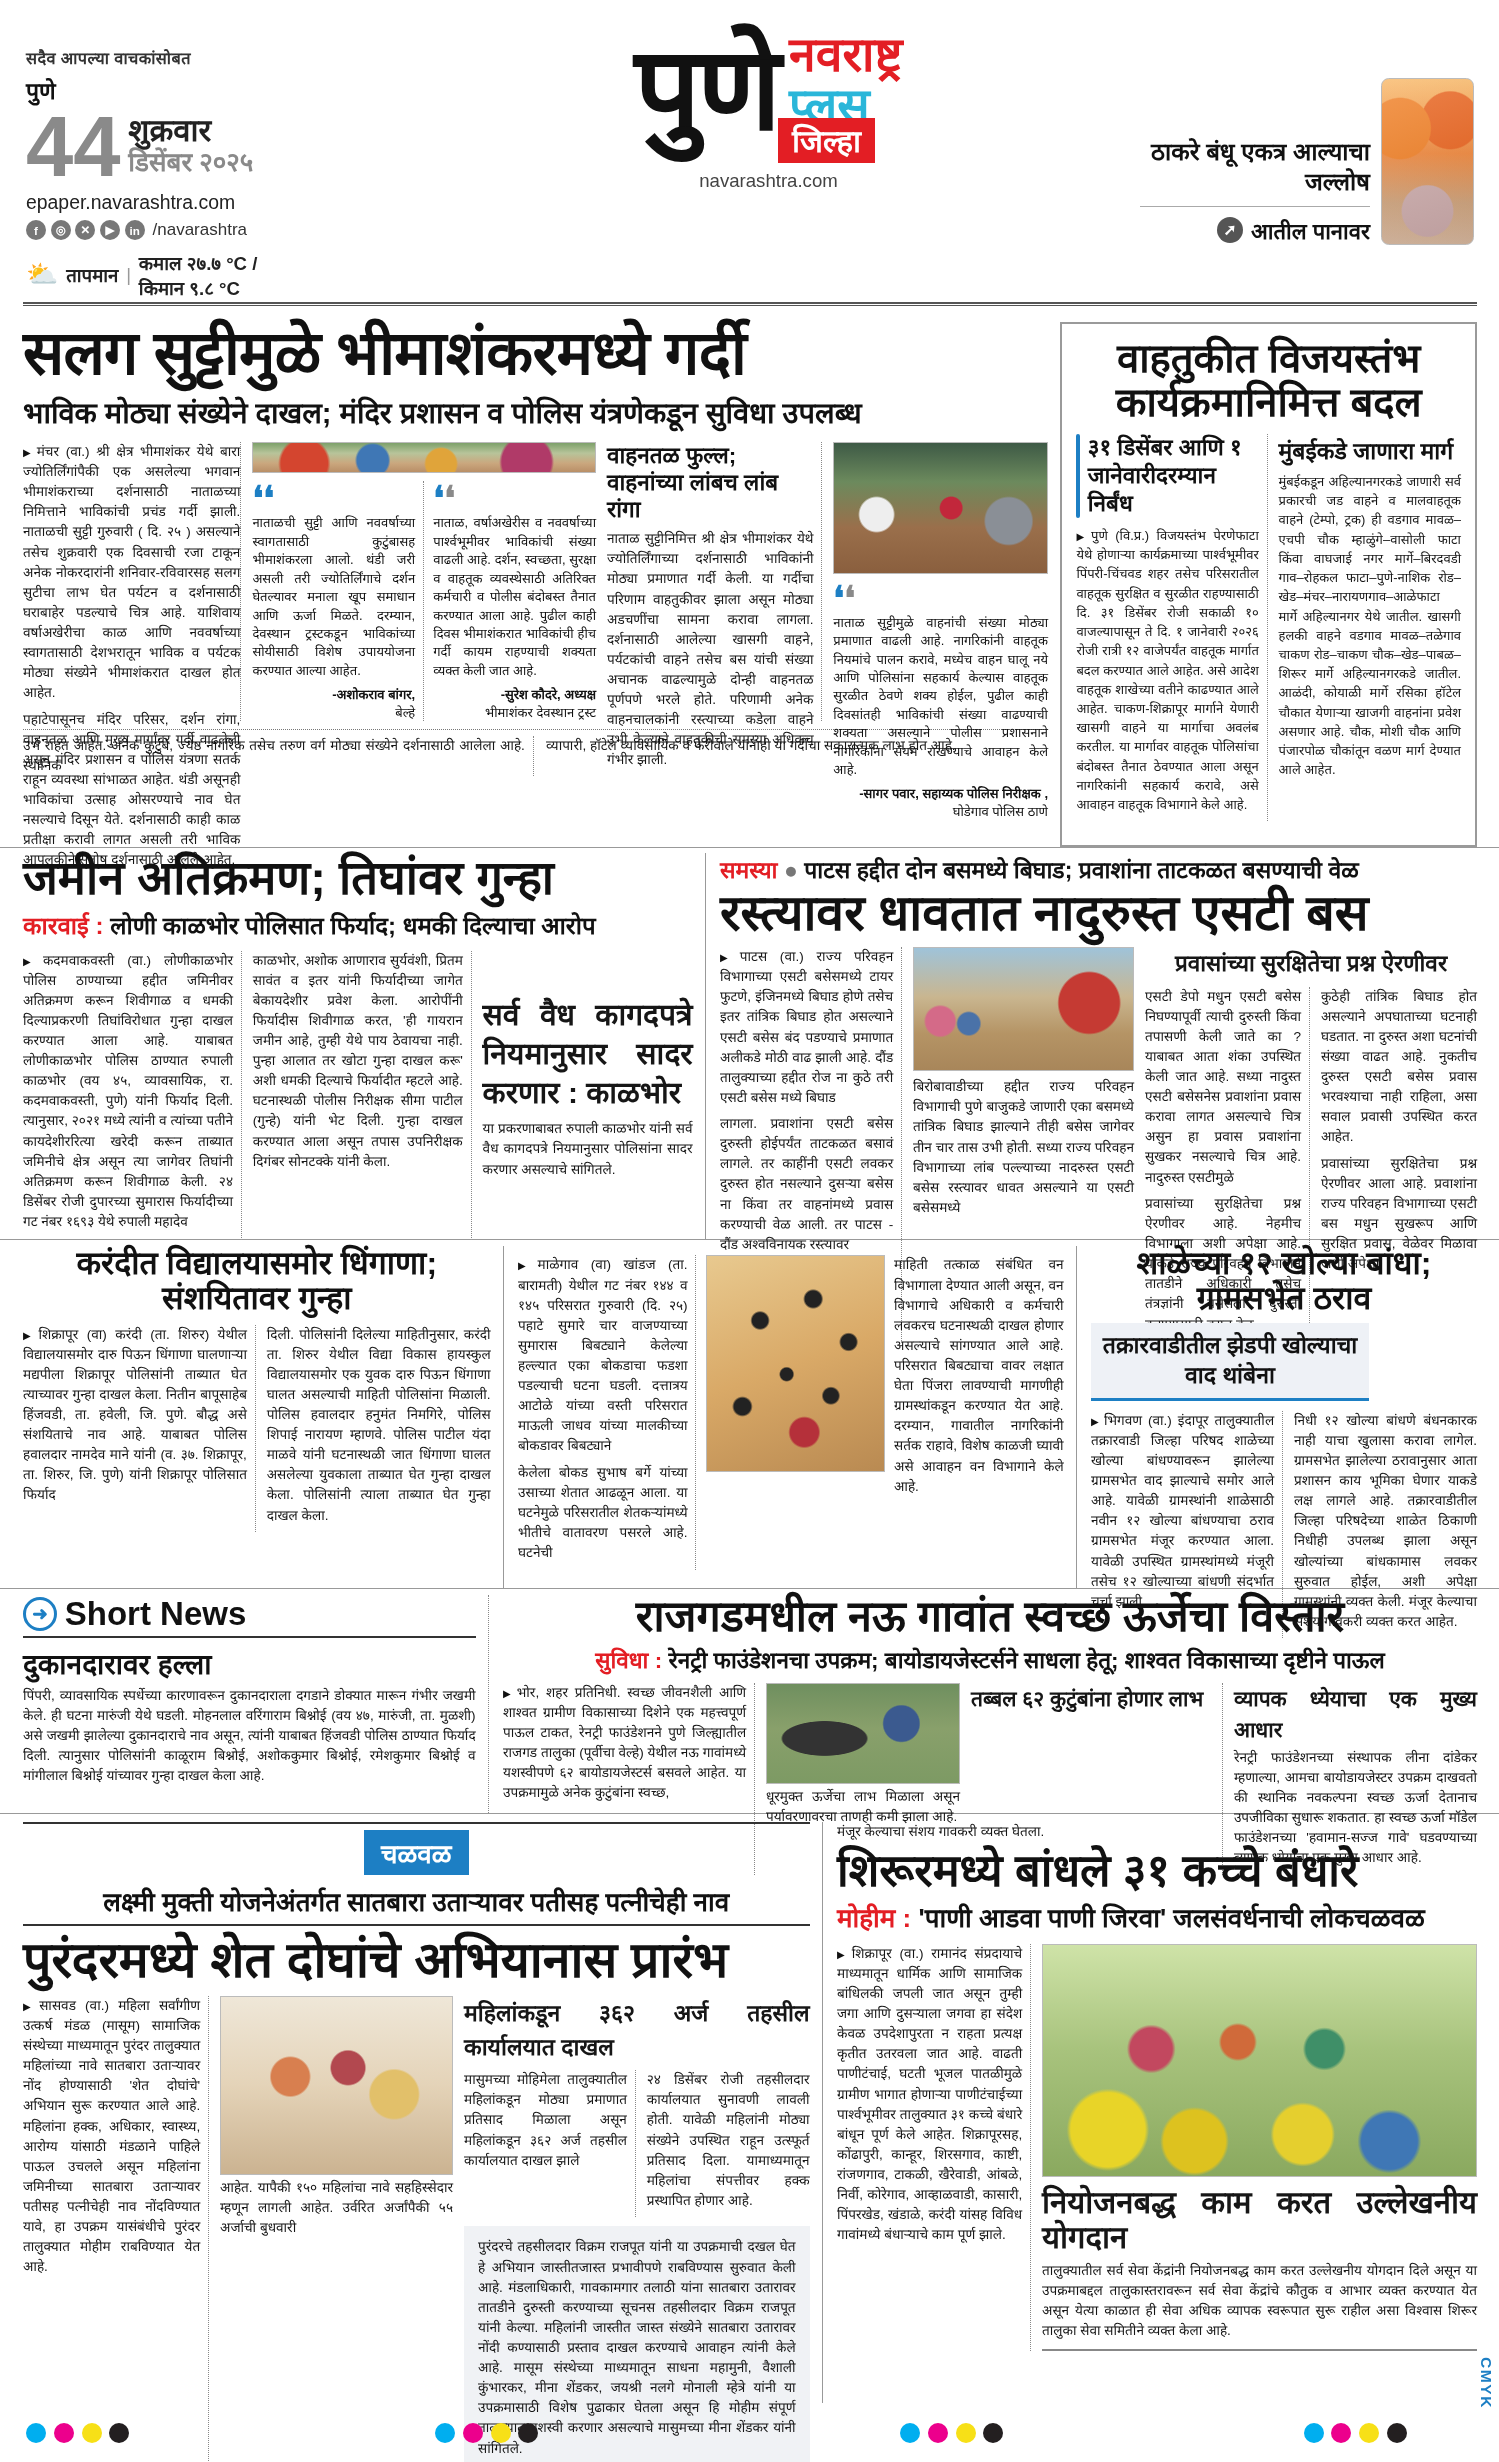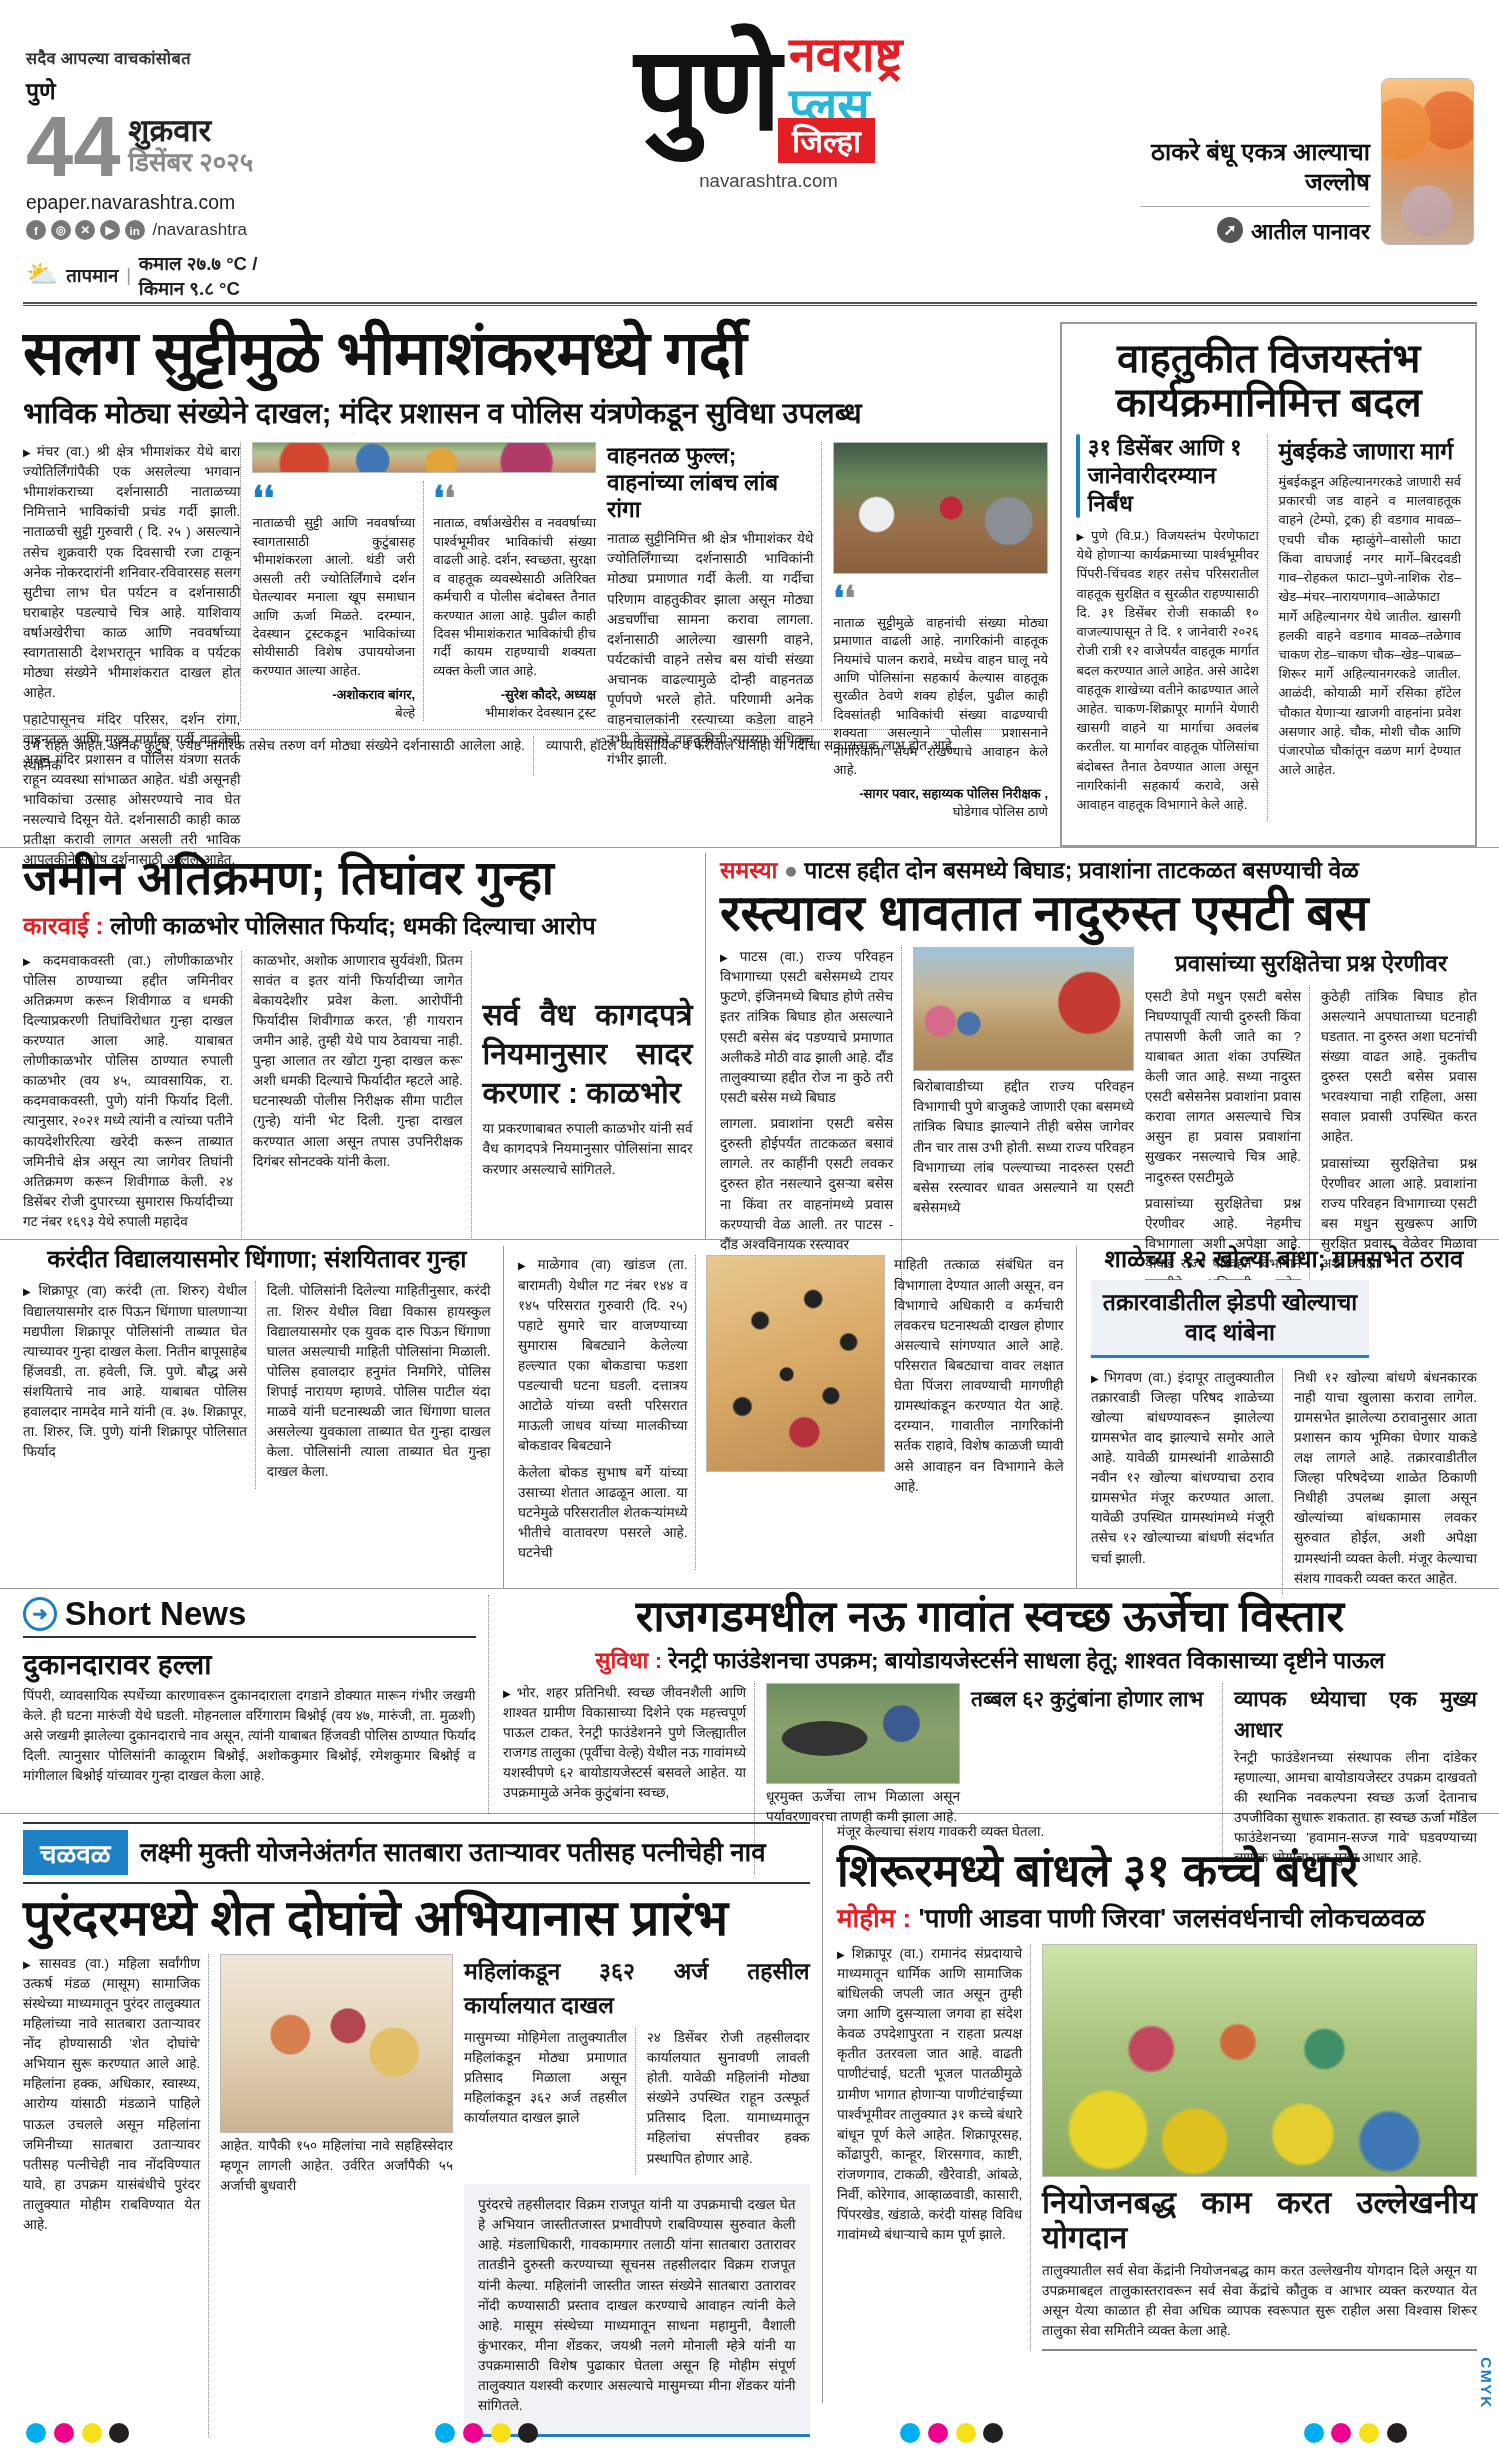--- a/index.html
+++ b/index.html
@@ -125,7 +125,7 @@
 
   
   .band3 { height:349px; padding:6.2px 23px 0 23px; display:flex; gap:14px; border-top:0.8px solid #999; }
-  .b3-head { font-size:24px; font-weight:bold; line-height:1.08; text-align:center; }
+  .b3-head { font-size:32px; font-weight:bold; line-height:1.08; text-align:center; }
   .b3-a { width:481px; border-right:0.8px solid #999; padding-right:12.4px; }
   .b3-cols { display:flex; gap:11px; margin-top:9.3px; }
   .b3-cols > div { flex:1; }

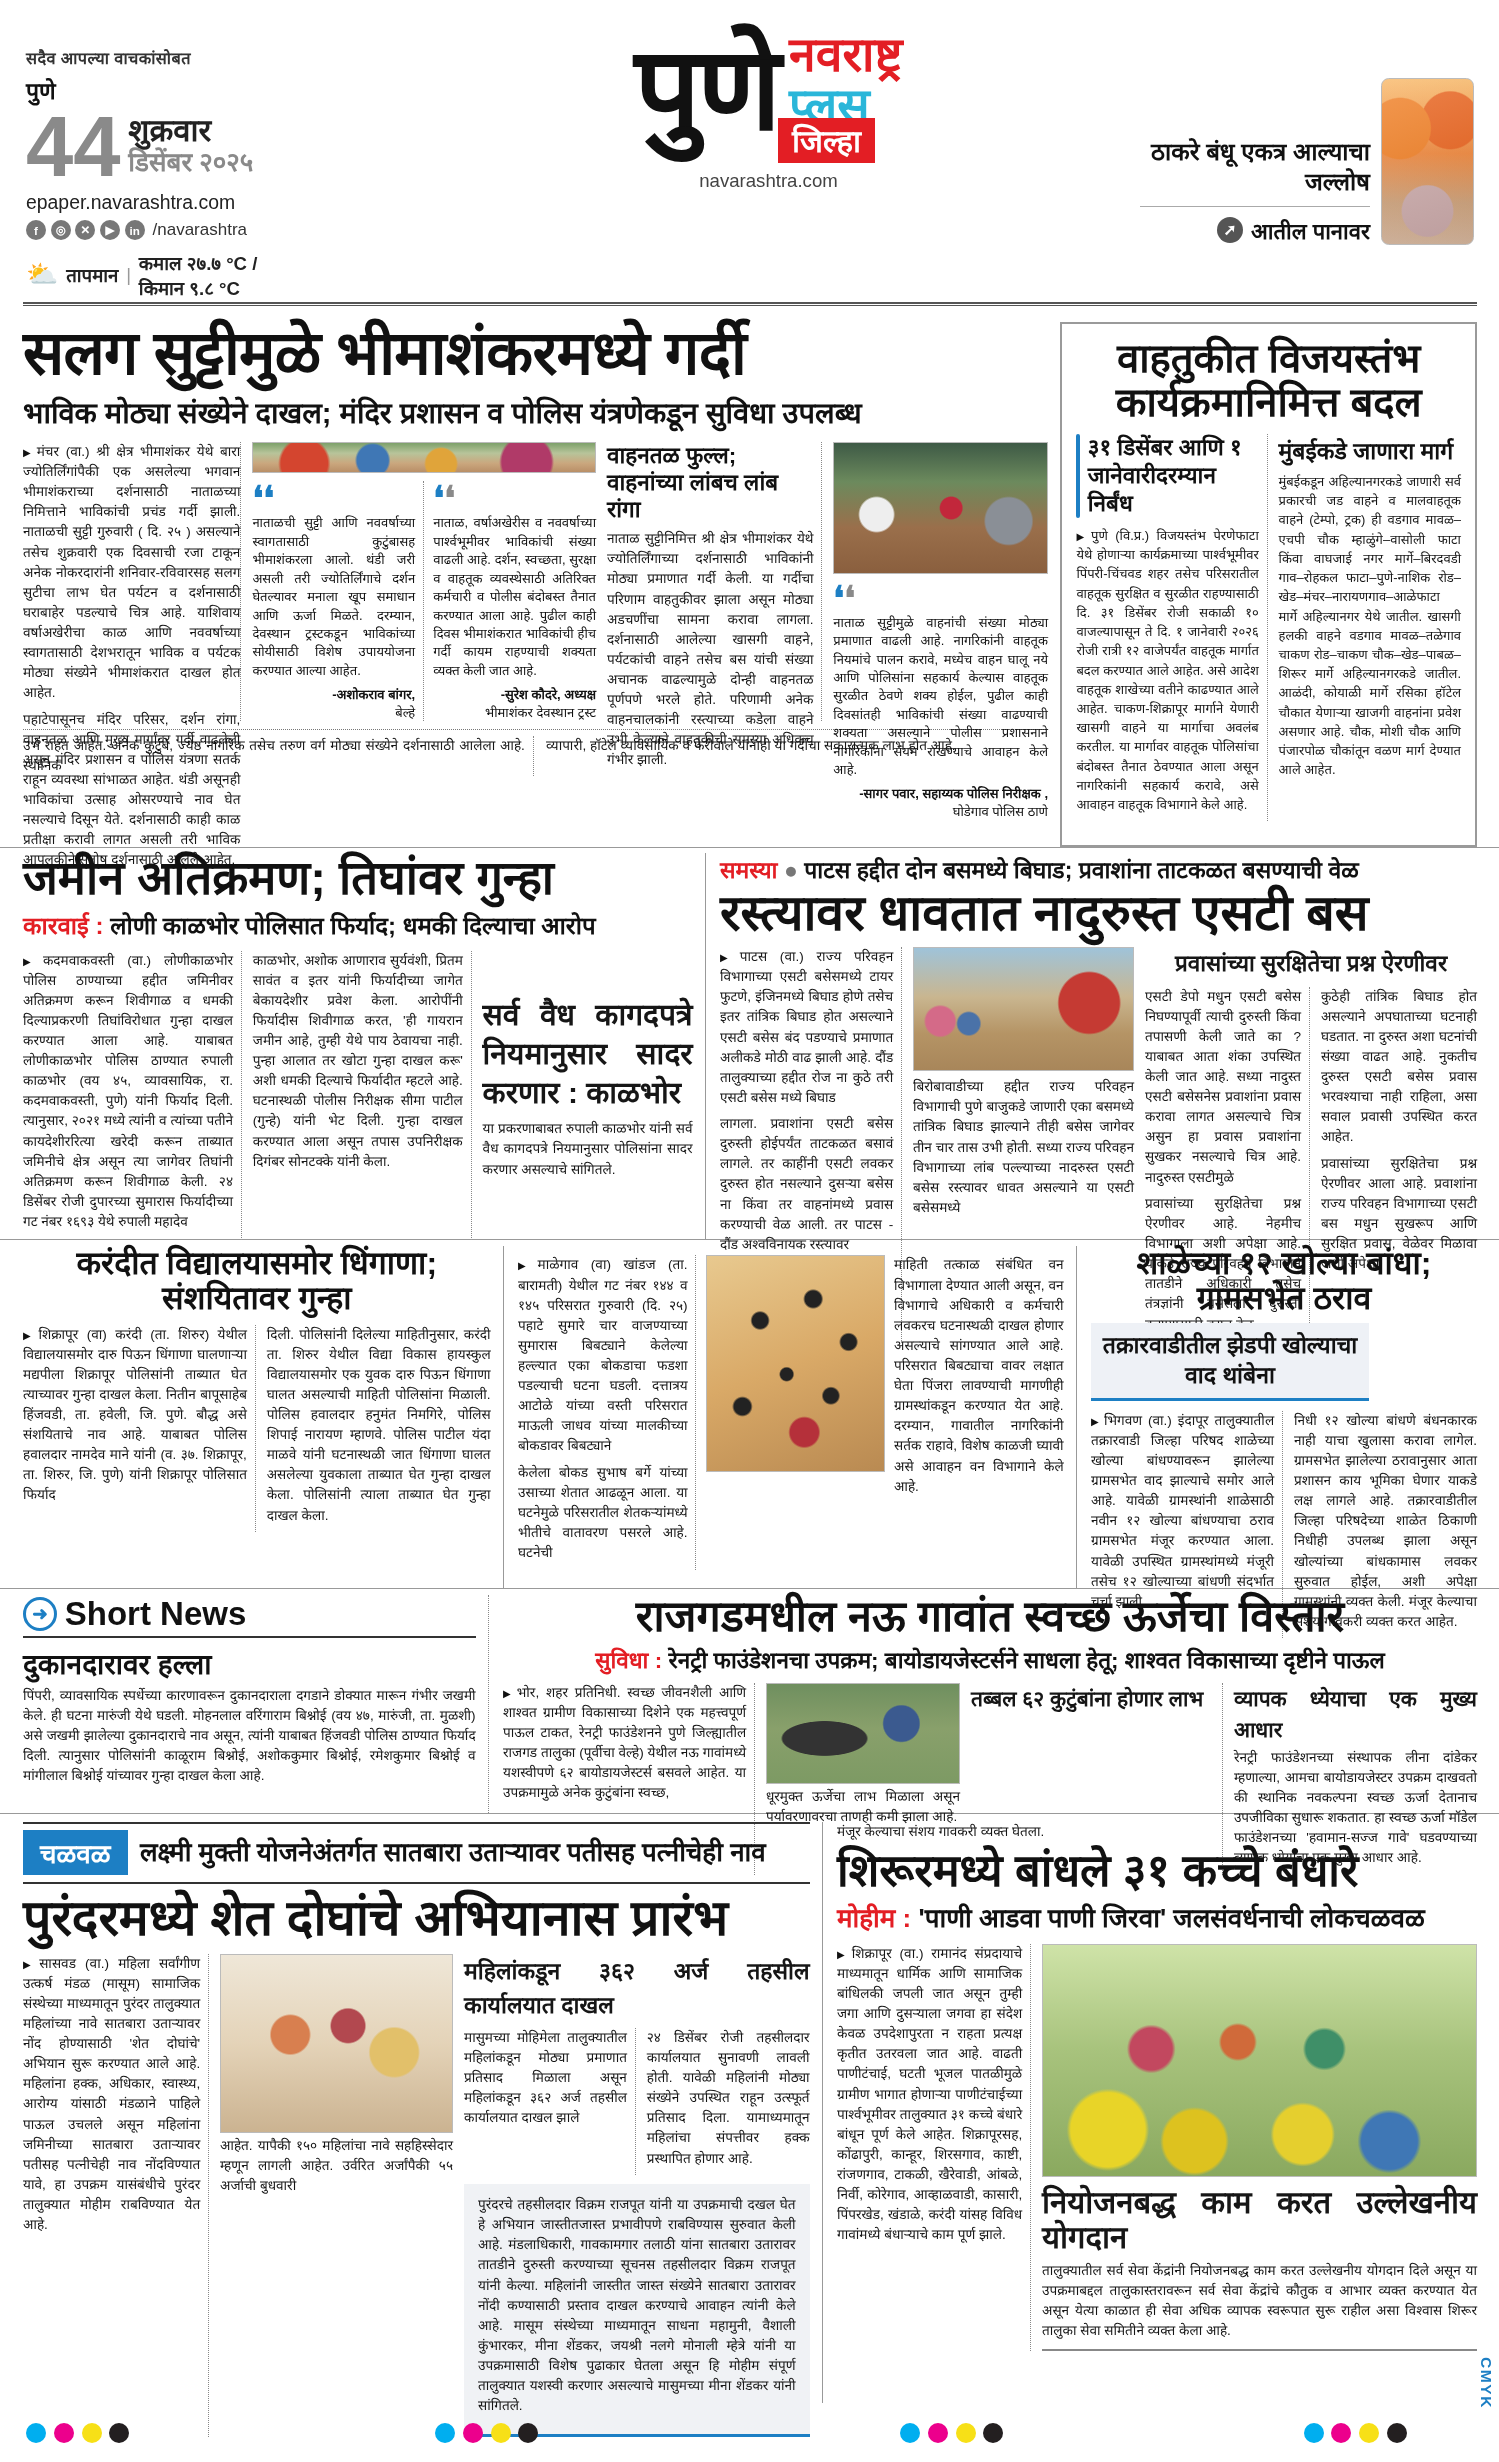--- a/index.html
+++ b/index.html
@@ -168,7 +168,7 @@
   
   .band5 { height:590px; padding:7.8px 23px 0 23px; display:flex; gap:14px; border-top:0.8px solid #999; }
   .b5-left { width:800px; border-right:0.8px solid #999; padding-right:12.4px; }
-  .movement-bar { display:flex; align-items:center; gap:12.4px; border-top:2.3px solid #333; border-bottom:2.3px solid #333; padding:6.2px 0; }
+  .movement-bar { display:flex; align-items:center; gap:12.4px; border-top:2.3px solid #333; border-bottom:2.3px solid #333; padding:6.2px 0;flex-direction:column; }
   .movement-badge { background:#1d7fc4; color:#fff; font-size:26px; font-weight:bold; padding:4.7px 17px; position:relative; }
   .movement-kicker { font-size:26px; font-weight:bold; line-height:1.15; }
   .pur-head { font-size:50px; font-weight:bold; line-height:1.03; margin-top:9.3px; }

